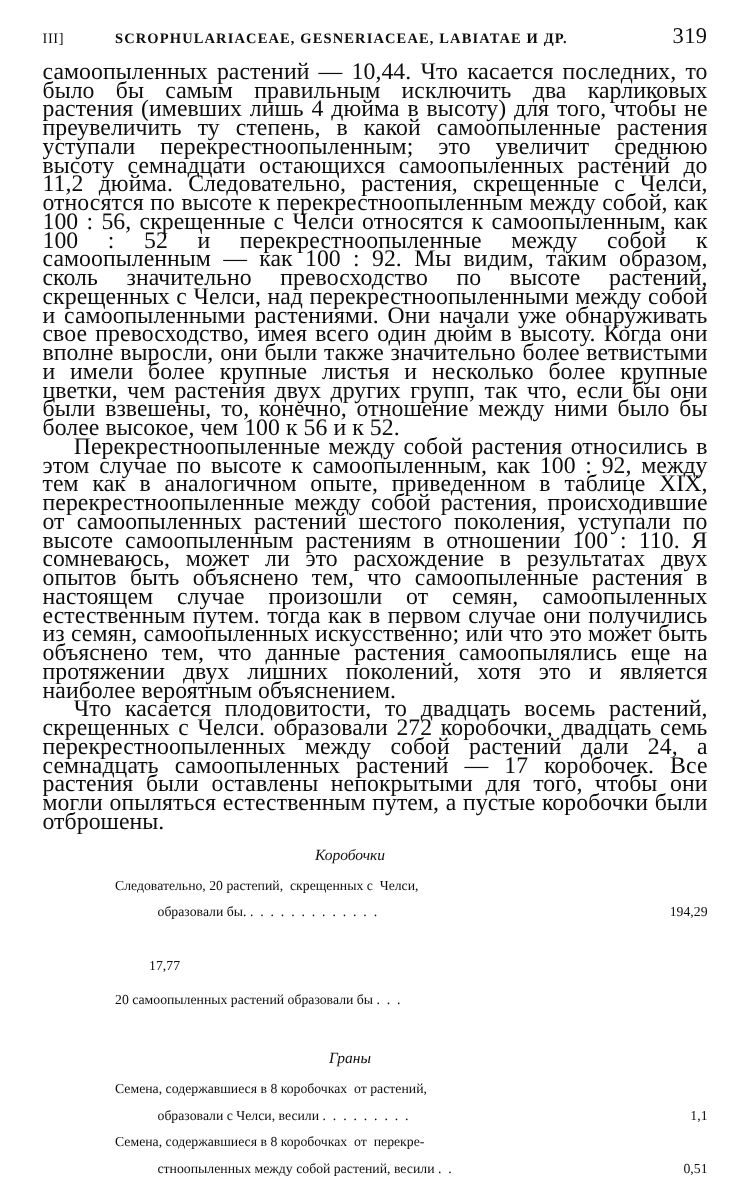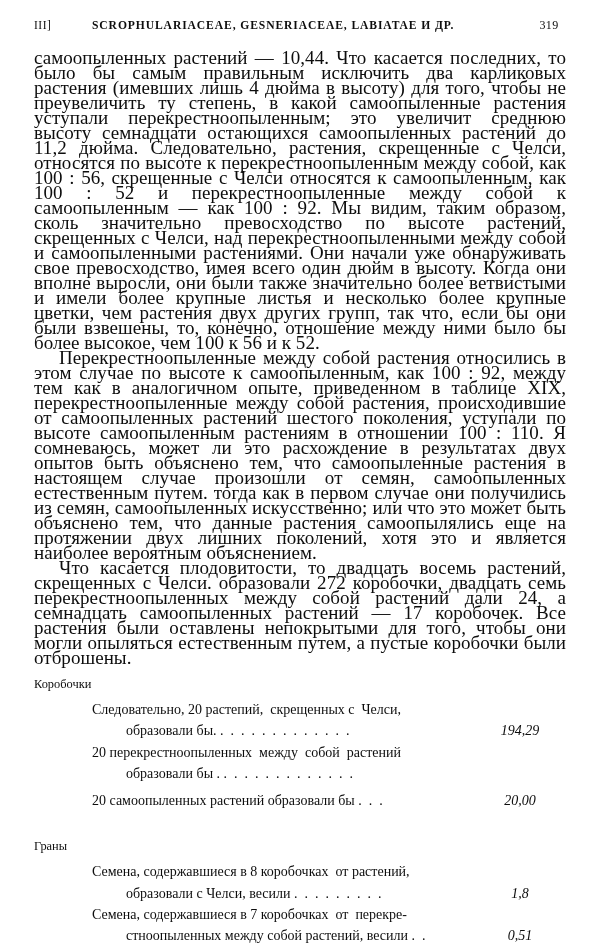--- a/index.html
+++ b/index.html
@@ -46,8 +46,8 @@
   }
   .runhead-folio-right {
     width: 34px;
-    text-align: center;
-    font-size: 12px;
+    text-align: right;
+    font-size: 18px;
     letter-spacing: 0.3px;
   }
 

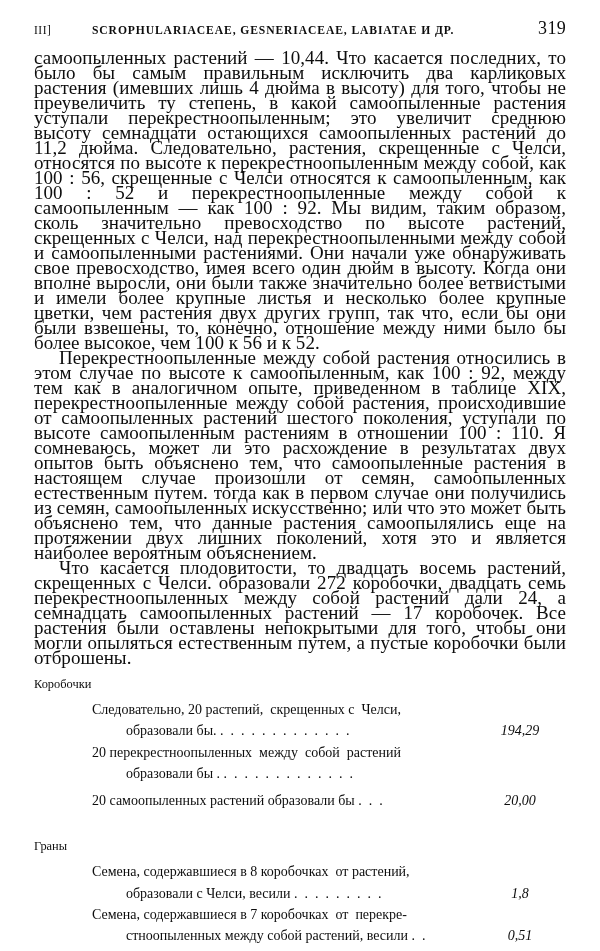--- a/index.html
+++ b/index.html
@@ -76,7 +76,8 @@
     width: 100%;
   }
   .tbl-caption {
-    text-align: left;
+    text-align: center;
+    font-style: italic;
     font-size: 12.4px;
     padding-right: 40px;
     line-height: 18px;

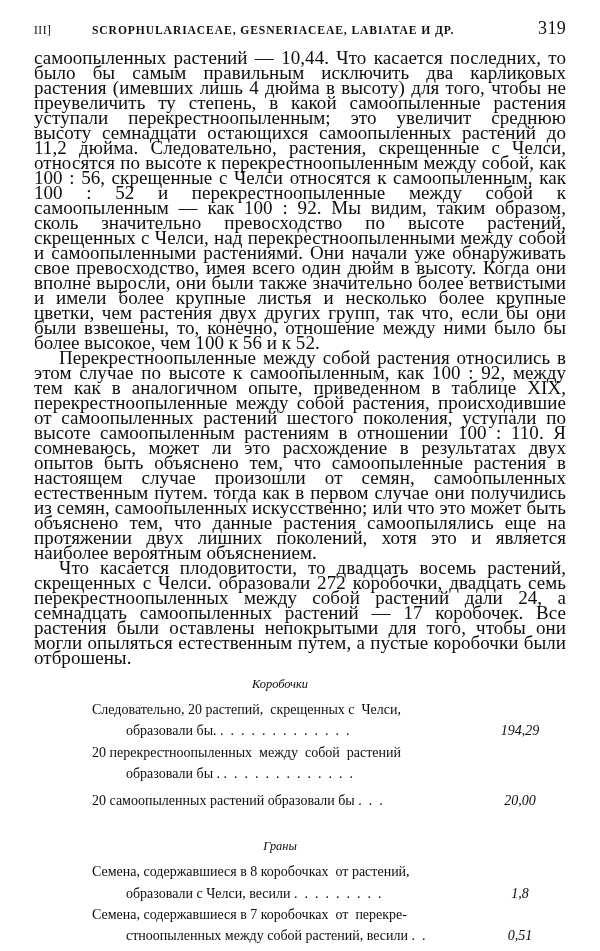--- a/index.html
+++ b/index.html
@@ -85,7 +85,7 @@
   .tbl-row {
     display: flex;
     align-items: flex-start;
-    font-size: 14px;
+    font-size: 11px;
     line-height: 21.3px;
   }
   .tbl-label {

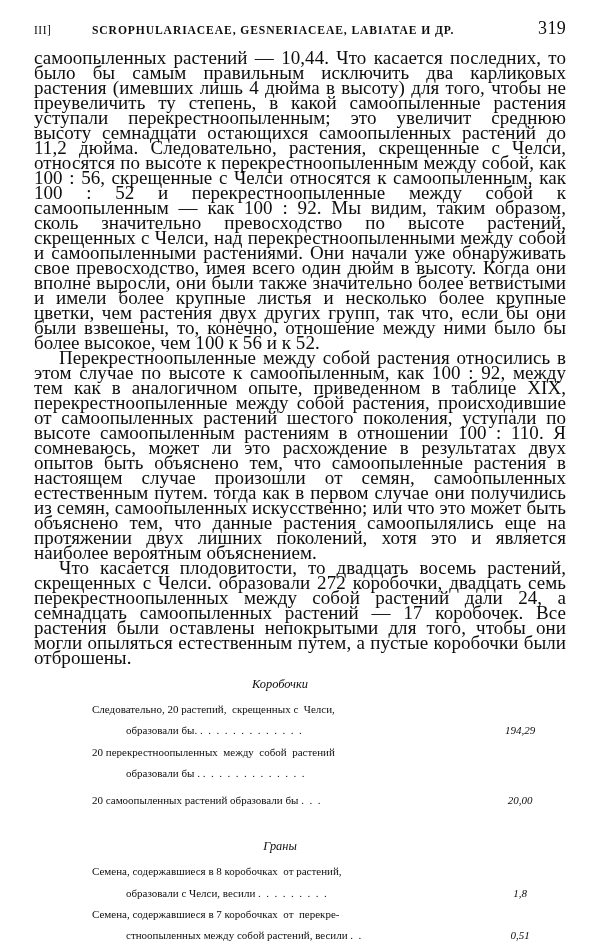--- a/index.html
+++ b/index.html
@@ -105,10 +105,9 @@
   }
   .tbl-value {
     width: 92px;
-    text-align: center;
+    text-align: right;
     padding-left: 18px;
     white-space: nowrap;
-    font-style: italic;
   }
   .tbl-value.vpad1 { padding-top: 21.3px; }
 

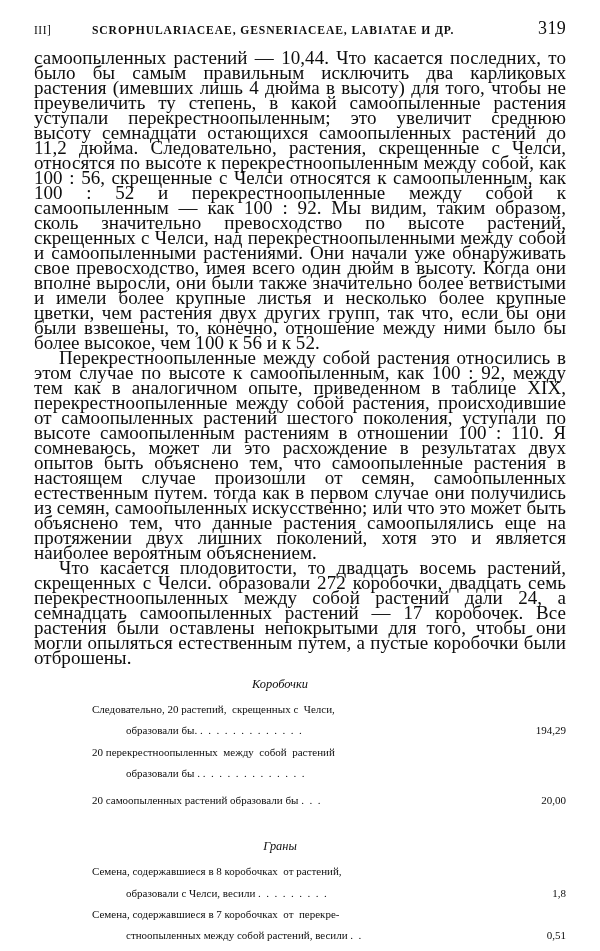--- a/index.html
+++ b/index.html
@@ -151,10 +151,6 @@
         </div>
 
         <div class="tbl-row">
-          <div class="tbl-label">
-            <span class="l1">20 перекрестноопыленных  между  собой  растений</span>
-            <span class="l2">образовали бы . .  .  .  .  .  .  .  .  .  .  .  .  .</span>
-          </div>
         </div>
 
         <div class="spacer-6"></div>

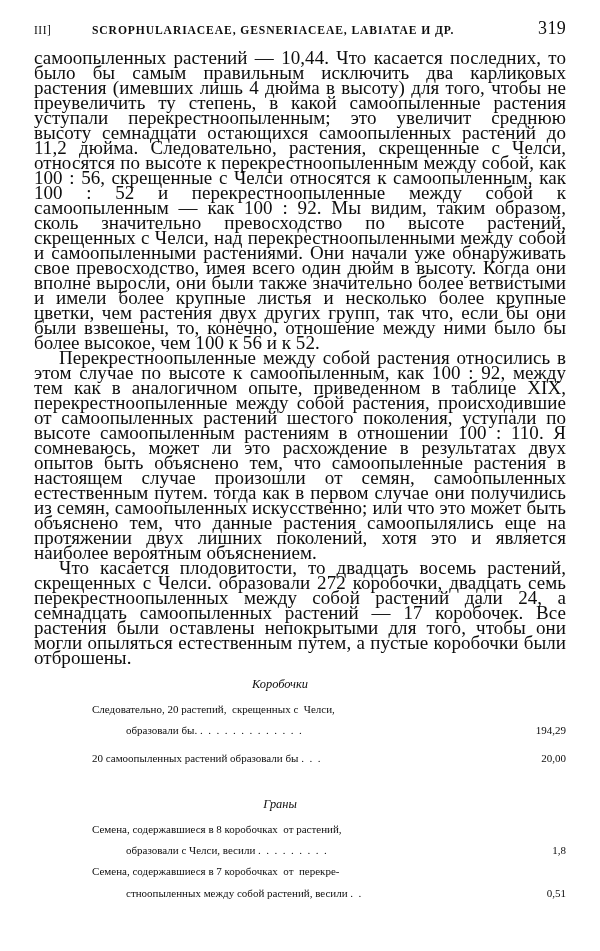--- a/index.html
+++ b/index.html
@@ -151,6 +151,7 @@
         </div>
 
         <div class="tbl-row">
+          <div class="tbl-value vpad1">17,77</div>
         </div>
 
         <div class="spacer-6"></div>

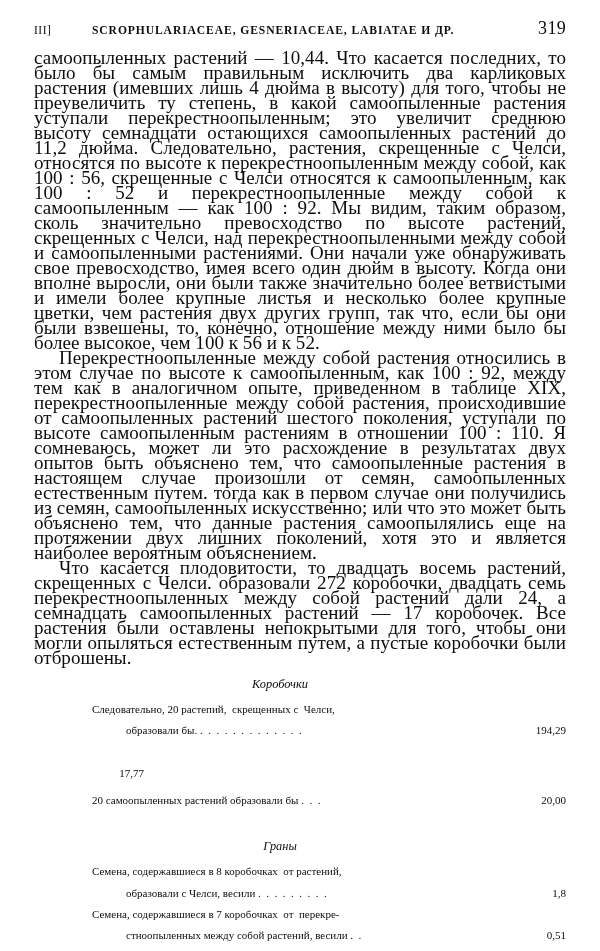--- a/index.html
+++ b/index.html
@@ -160,7 +160,6 @@
           <div class="tbl-label">
             <span class="l1">20 самоопыленных растений образовали бы .  .  .</span>
           </div>
-          <div class="tbl-value">20,00</div>
         </div>
       </div>
 

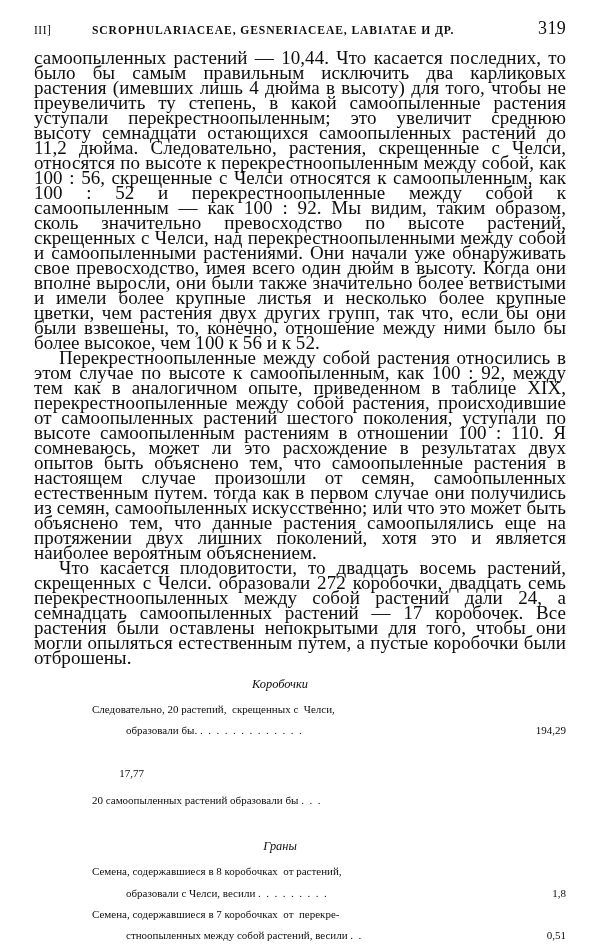--- a/index.html
+++ b/index.html
@@ -175,7 +175,7 @@
             <span class="l1">Семена, содержавшиеся в 8 коробочках  от растений,</span>
             <span class="l2">образовали с Челси, весили .  .  .  .  .  .  .  .  .</span>
           </div>
-          <div class="tbl-value vpad1">1,8</div>
+          <div class="tbl-value vpad1">1,1</div>
         </div>
 
         <div class="tbl-row">

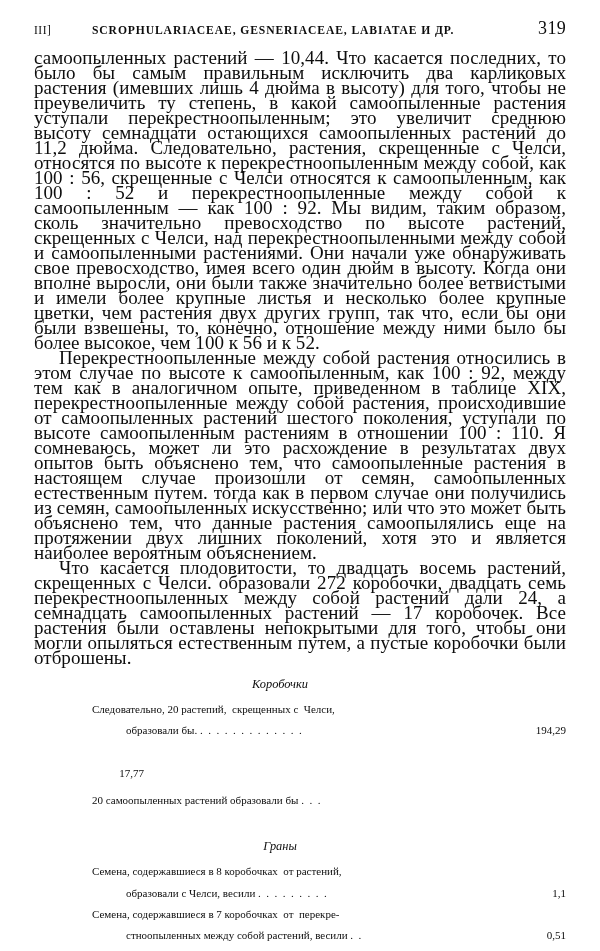--- a/index.html
+++ b/index.html
@@ -180,7 +180,7 @@
 
         <div class="tbl-row">
           <div class="tbl-label">
-            <span class="l1">Семена, содержавшиеся в 7 коробочках  от  перекре-</span>
+            <span class="l1">Семена, содержавшиеся в 8 коробочках  от  перекре-</span>
             <span class="l2">стноопыленных между собой растений, весили .  .</span>
           </div>
           <div class="tbl-value vpad1">0,51</div>

